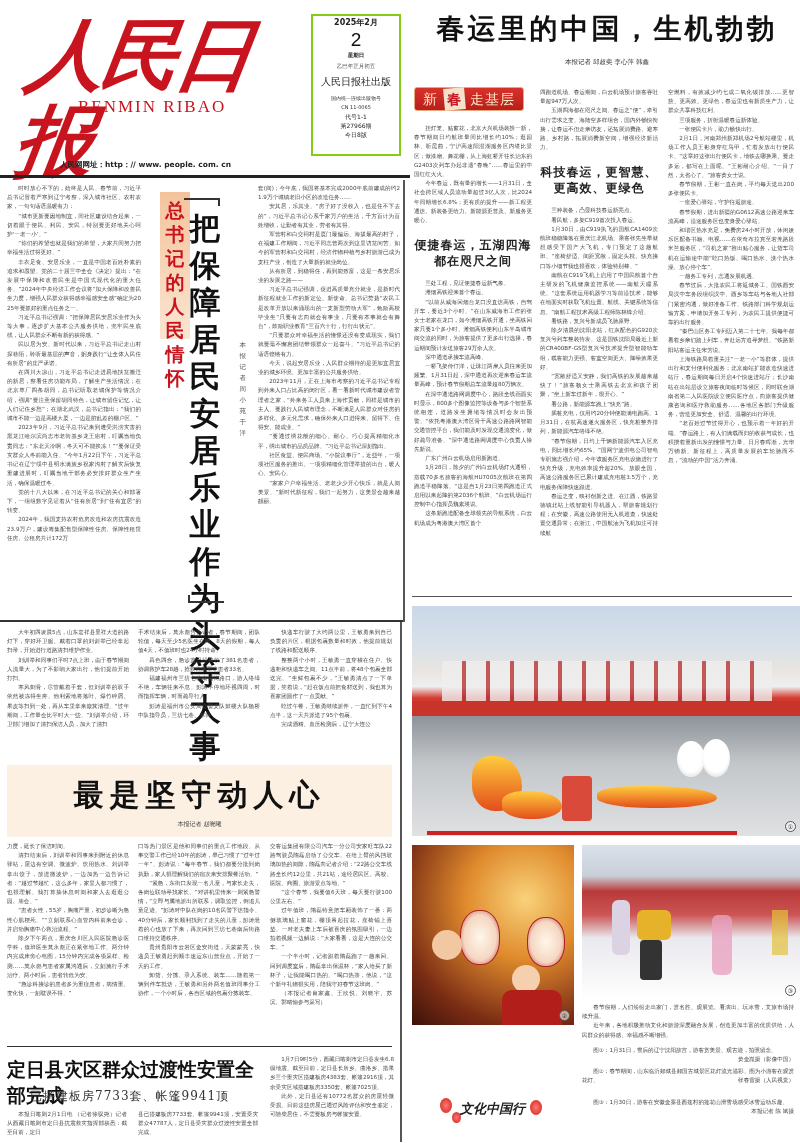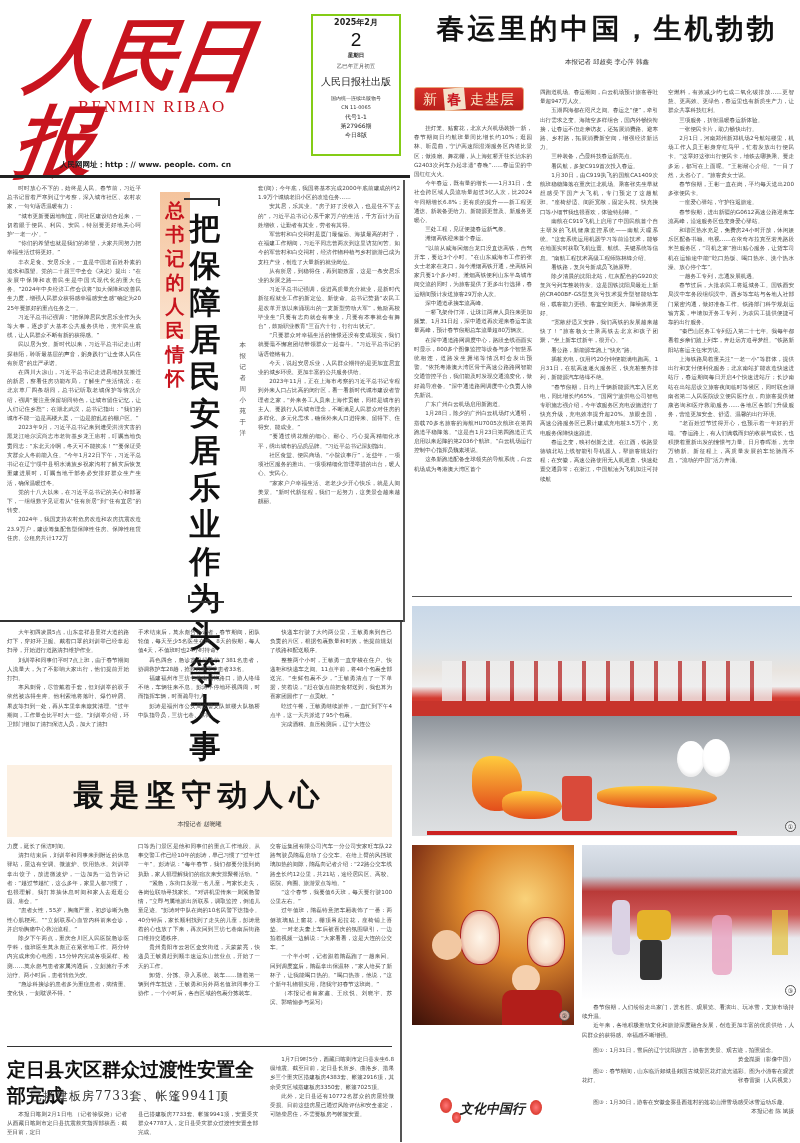--- a/index.html
+++ b/index.html
@@ -123,6 +123,7 @@
 <div class="abs txt" style="left:540px;top:88px;width:118px;">
   <p class="noindent">四跑道机场。春运期间，白云机场预计旅客吞吐量超947万人次。</p>
   <p>五湖四海都在咫尺之间。春运之“便”，牵引出行需求之变。海陆空多样组合，国内外畅快衔接，让春运不但走亲访友，还拓展消费路、避寒路、乡村路，拓展消费新空间，增强经济新活力。</p>
+  <div class="sec-head" style="margin:12px 0 10px;text-align:center;">科技春运，更智慧、更高效、更绿色</div>
   <p>三种装备，凸显科技春运新亮点。</p>
   <p>看民航，多架C919首次投入春运。</p>
   <p>1月30日，由C919执飞的国航CA1409次航班稳稳降落在重庆江北机场。乘客张先生早就想感受下国产大飞机，专门预定了这趟航班。“座椅舒适、间距宽敞，固定头枕、快充接口等小细节我也很喜欢，体验特别棒。”</p>

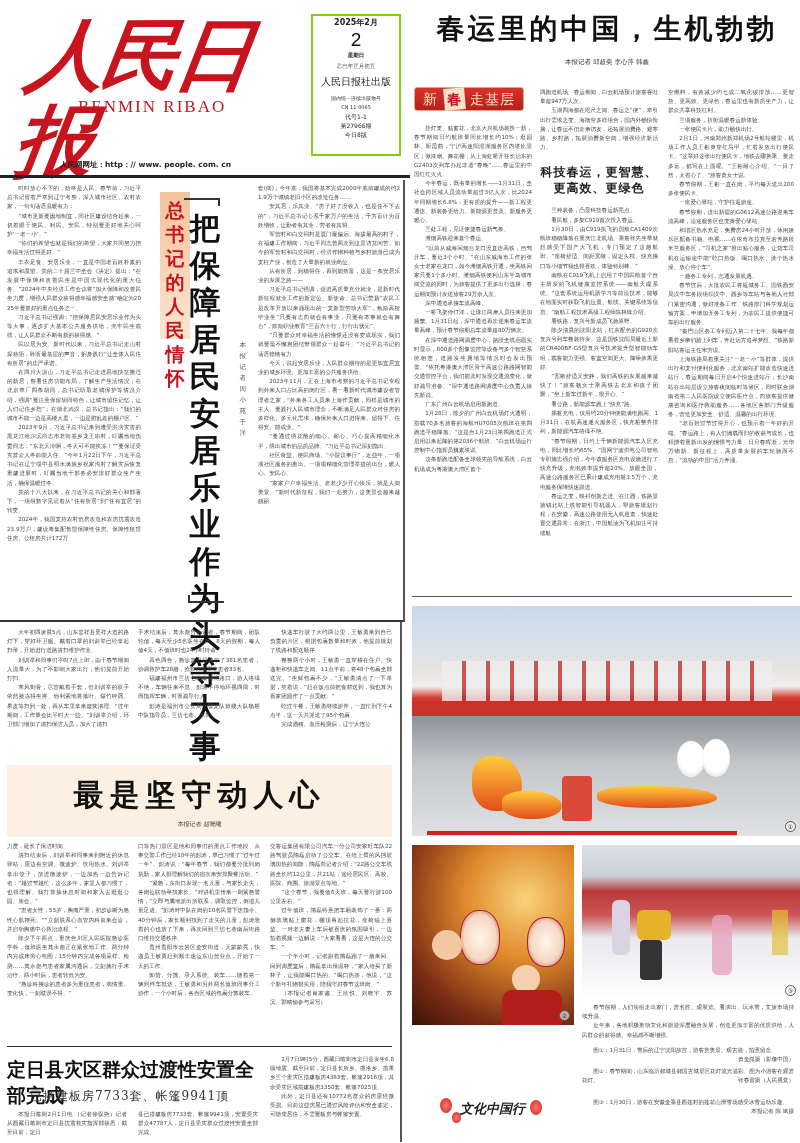--- a/index.html
+++ b/index.html
@@ -109,6 +109,7 @@
 <div class="abs txt" style="left:414px;top:124px;width:118px;">
   <p>挂灯笼、贴窗花，北京大兴机场装扮一新，春节期间日均航班量同比增长约10%；逛园林、听昆曲，宁沪高速阳澄湖服务区内堪比景区；做漆扇、舞花棚，从上海虹桥开往长治东的G2403次列车办起非遗“春晚”……春运里的中国红红火火。</p>
   <p>今年春运，既有量的增长——1月31日，全社会跨区域人员流动量超过3亿人次，比2024年同期增长6.8%；更有质的提升——新工程更通达、新装备更给力、新能源更普及、新服务更暖心。</p>
+  <div class="sec-head" style="margin:12px 0 10px;text-align:center;">便捷春运，五湖四海都在咫尺之间</div>
   <p>三处工程，见证便捷春运新气象。</p>
   <p>潍烟高铁迎来首个春运。</p>
   <p>“以前从威海回烟台龙口没直达高铁，自驾开车，要近3个小时。”在山东威海市工作的张女士老家在龙口，如今潍烟高铁开通，坐高铁回家只要1个多小时。潍烟高铁便利山东半岛城市间交流的同时，为旅客提供了更多出行选择，春运期间预计发送旅客29万余人次。</p>

